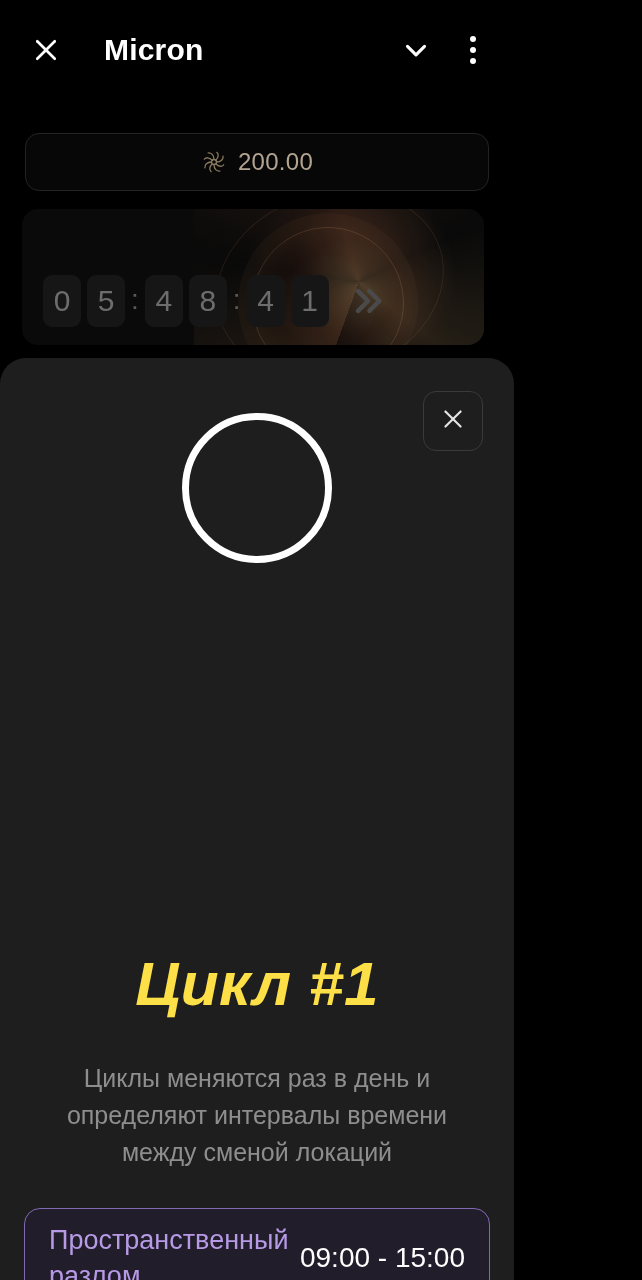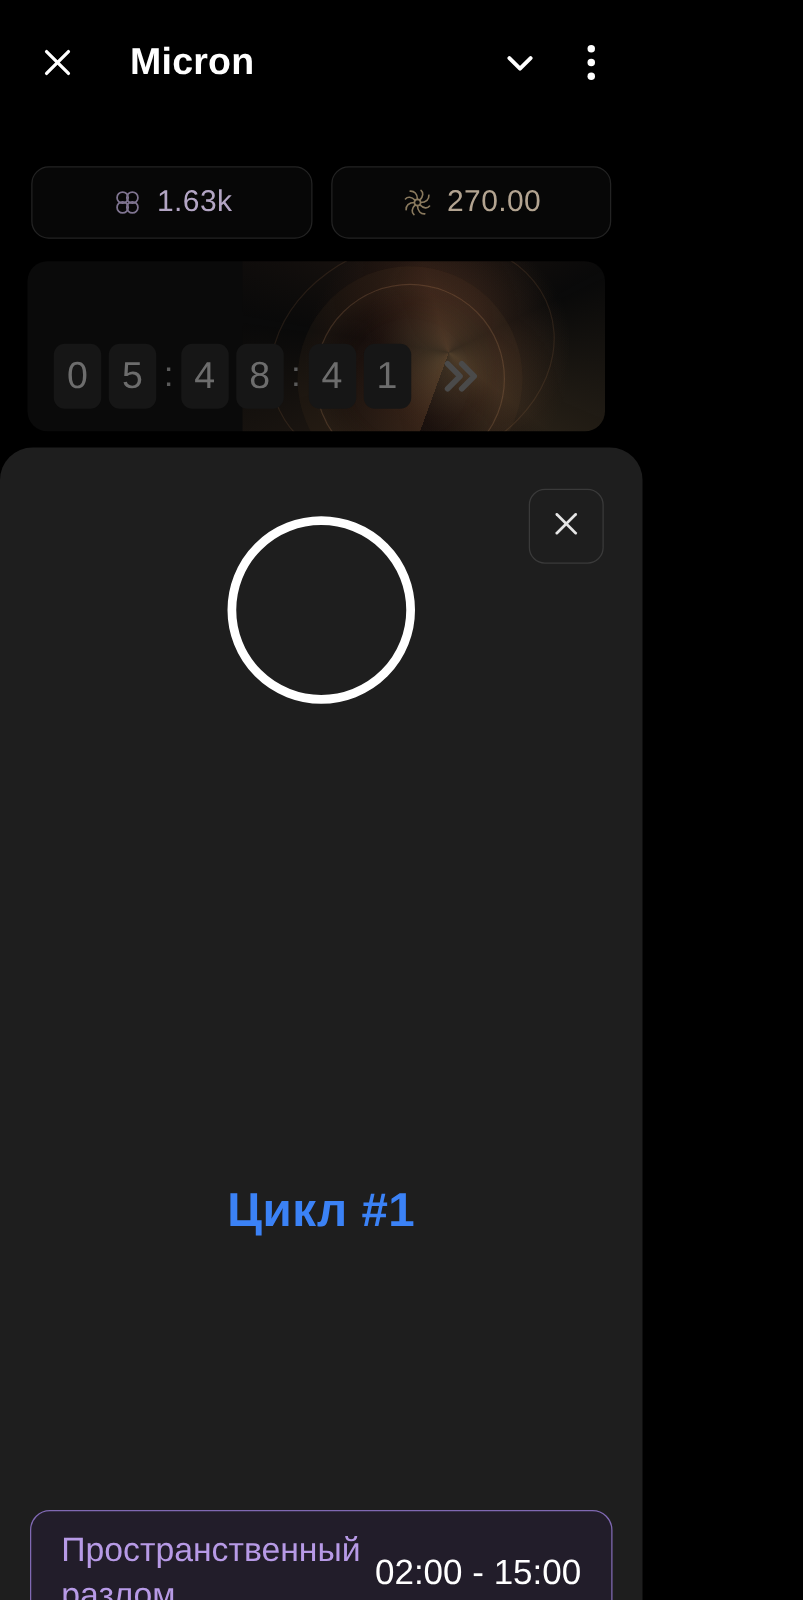--- a/index.html
+++ b/index.html
@@ -147,17 +147,6 @@
     </div>
 
     <div class="chips">
-      <div class="chip c1">
-        <span>
-          <svg width="26" height="26" viewBox="0 0 24 24" fill="none" stroke="#7f7490" stroke-width="1.3">
-            <circle cx="8.4" cy="8.4" r="4.1"></circle>
-              <circle cx="15.6" cy="8.4" r="4.1"></circle>
-            <circle cx="8.4" cy="15.6" r="4.1"></circle>
-              <circle cx="15.6" cy="15.6" r="4.1"></circle>
-          </svg>
-        </span>
-        <span class="ctxt">1.63k</span>
-      </div>
       <div class="chip c2">
         <span>
           <svg width="26" height="26" viewBox="0 0 24 24" fill="none" stroke="#8a7a5e" stroke-width="1.2" stroke-linecap="round">

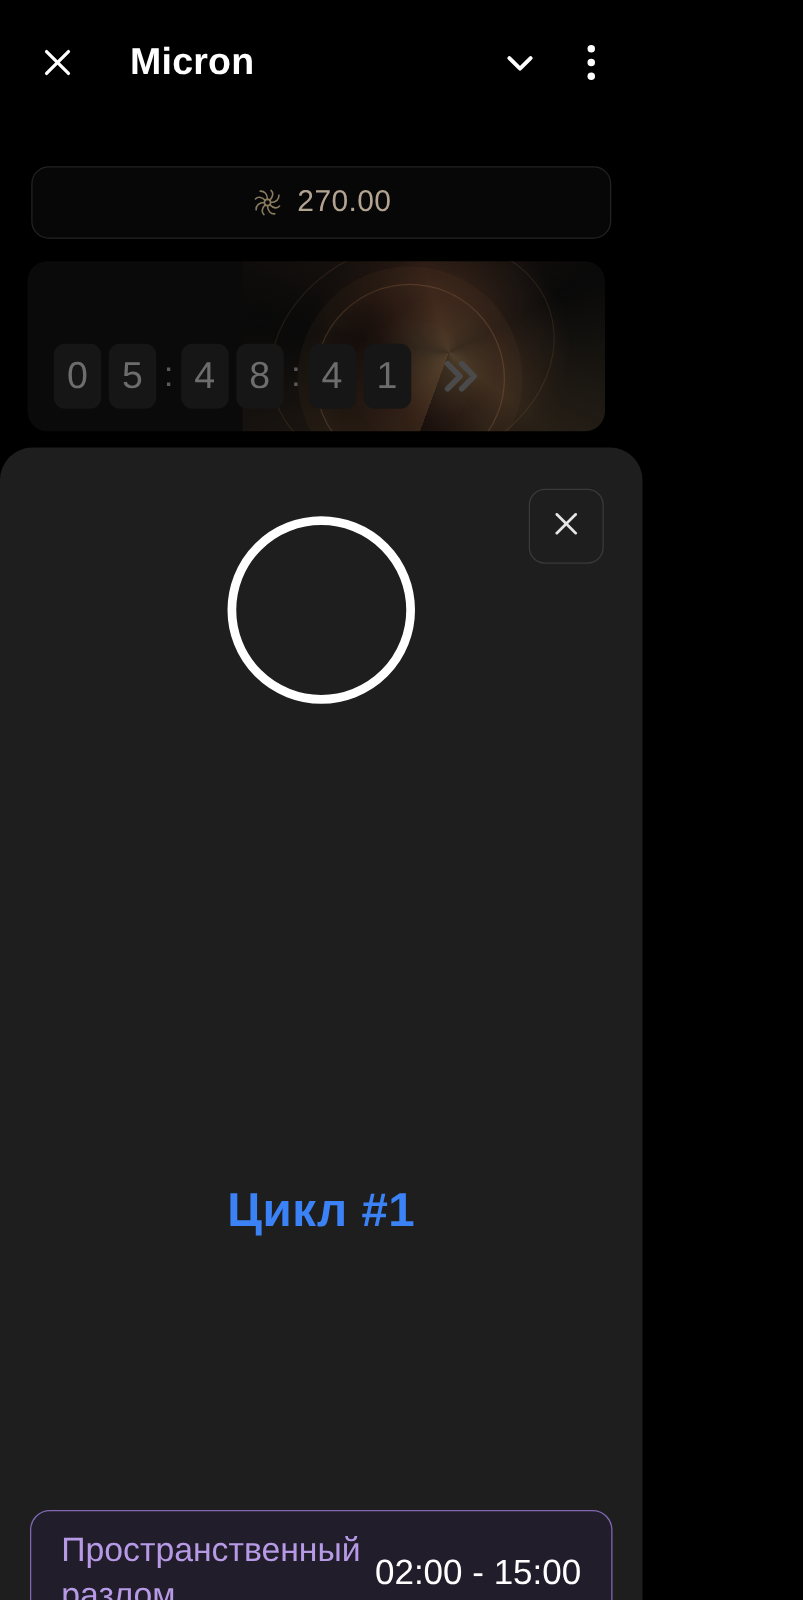--- a/index.html
+++ b/index.html
@@ -161,7 +161,7 @@
             <path d="M10.4 10.4 C7.4 7.4 4.6 7.6 3.1 9.4"></path>
           </svg>
         </span>
-        <span class="ctxt">270.00</span>
+        <span class="ctxt">200.00</span>
       </div>
     </div>
 

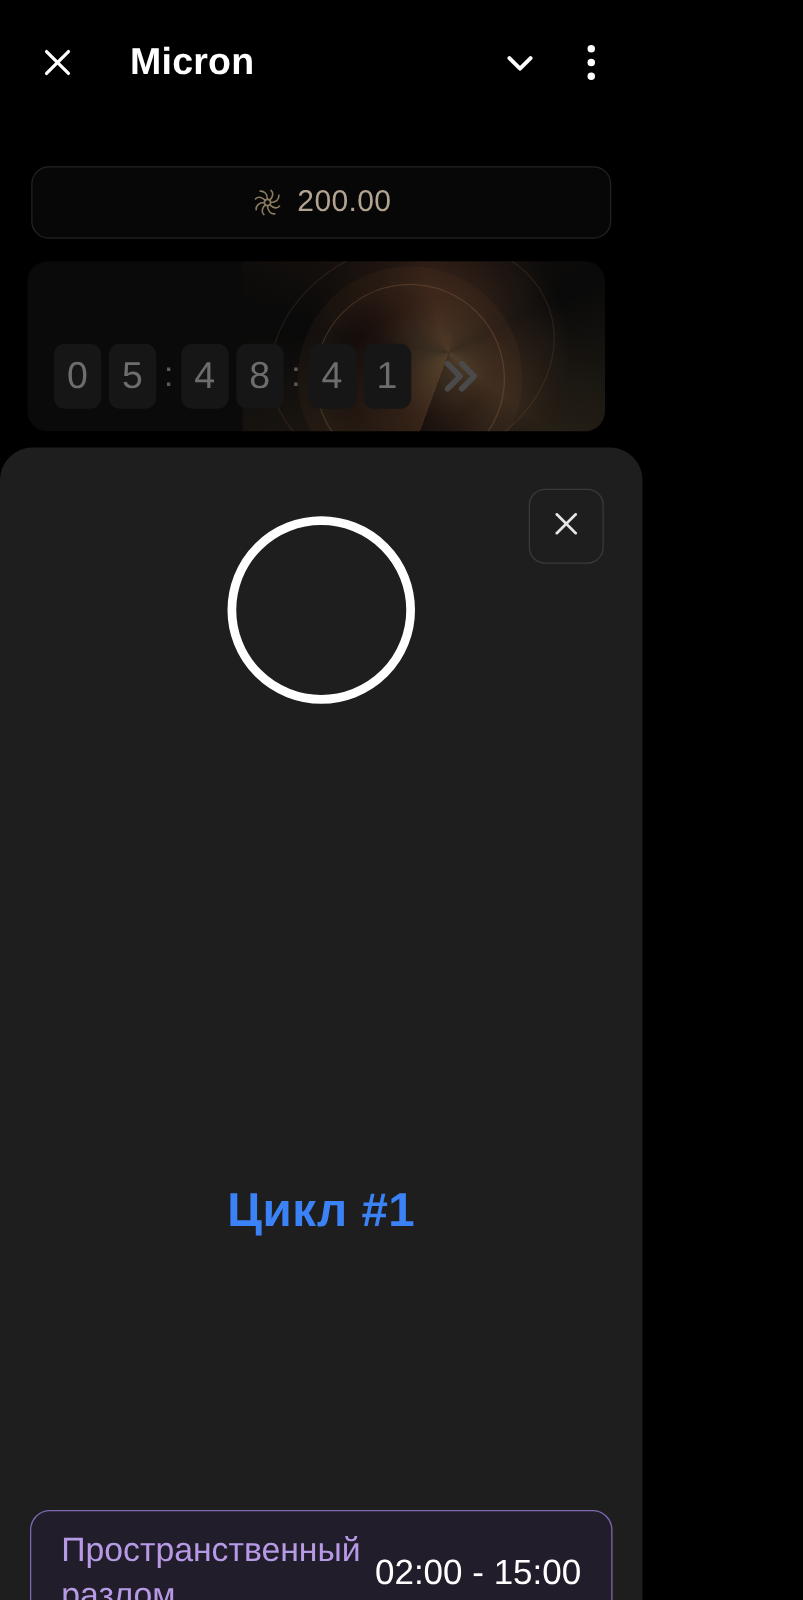--- a/index.html
+++ b/index.html
@@ -98,7 +98,7 @@
 
   .sheet-title {
     position:absolute; left:0; right:0; top:590px; text-align:center;
-    font-size:38px; font-weight:bold; color:#3b82f6; letter-spacing:.4px;
+    font-size:62px; font-weight:bold; color:#fde047; letter-spacing:.4px;font-style:italic;
   }
   .sheet-desc {
     position:absolute; left:28px; right:28px; top:702px; text-align:center;

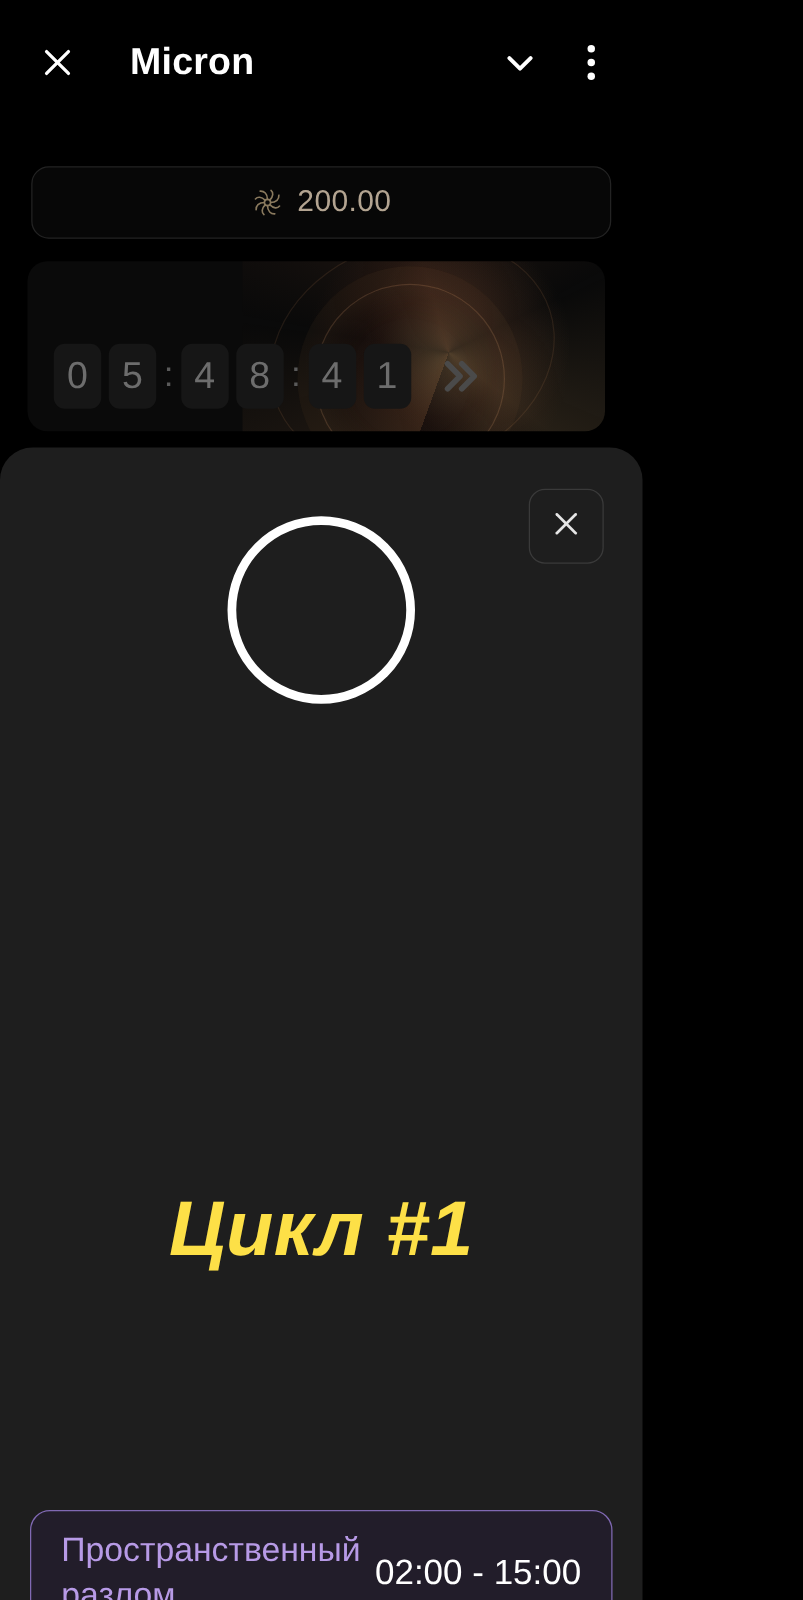--- a/index.html
+++ b/index.html
@@ -202,6 +202,7 @@
     </div>
 
     <div class="sheet-title">Цикл #1</div>
+    <div class="sheet-desc">Циклы меняются раз в день и определяют интервалы времени между сменой локаций</div>
 
     <div class="rows">
       <div class="row active">

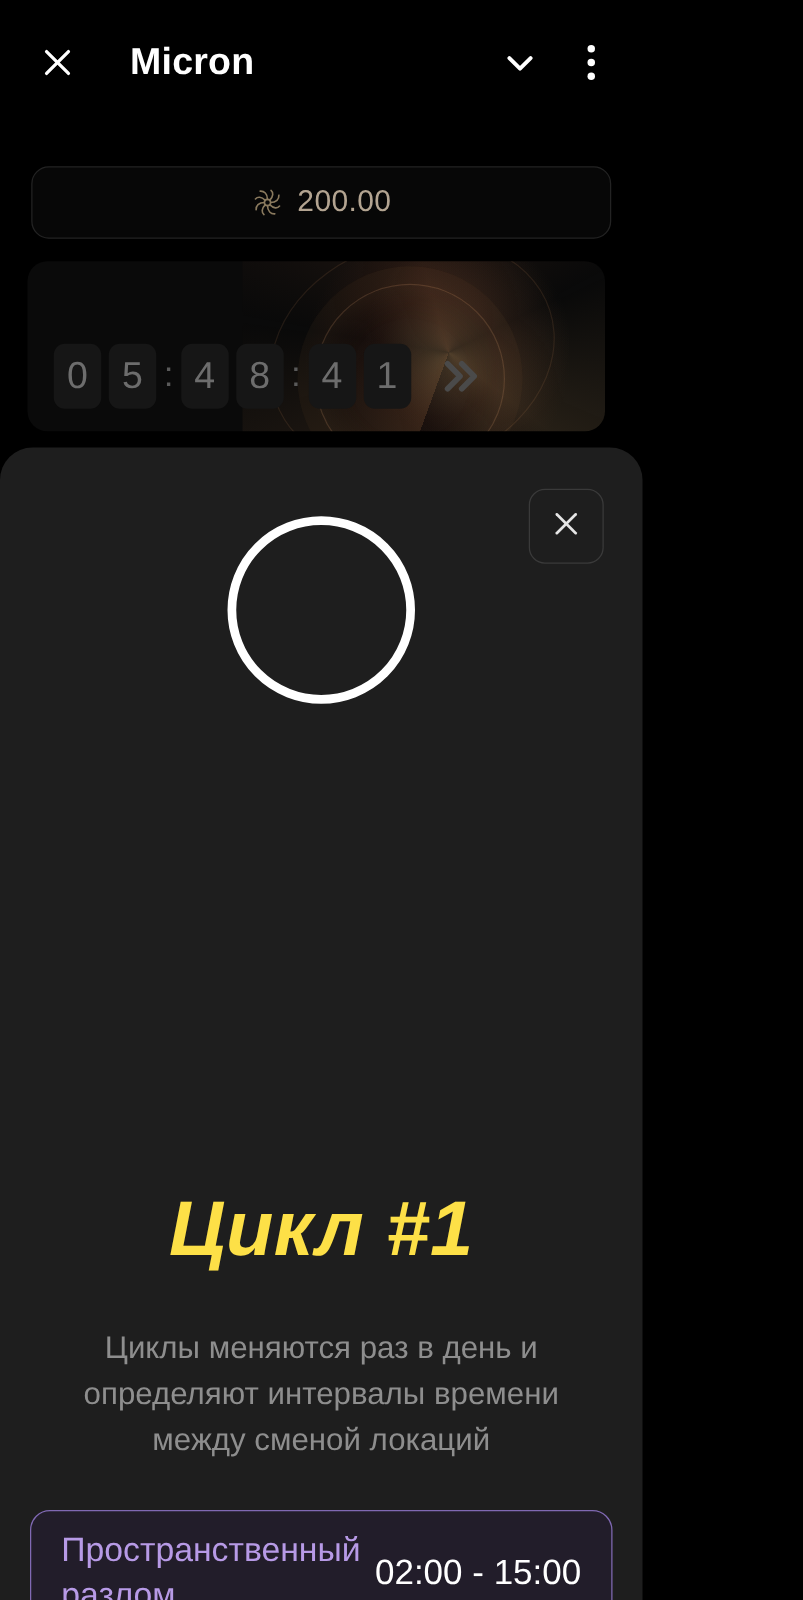--- a/index.html
+++ b/index.html
@@ -207,7 +207,7 @@
     <div class="rows">
       <div class="row active">
         <span class="row-name">Пространственный разлом</span>
-        <span class="row-time">02:00 - 15:00</span>
+        <span class="row-time">09:00 - 15:00</span>
       </div>
 
     </div>

